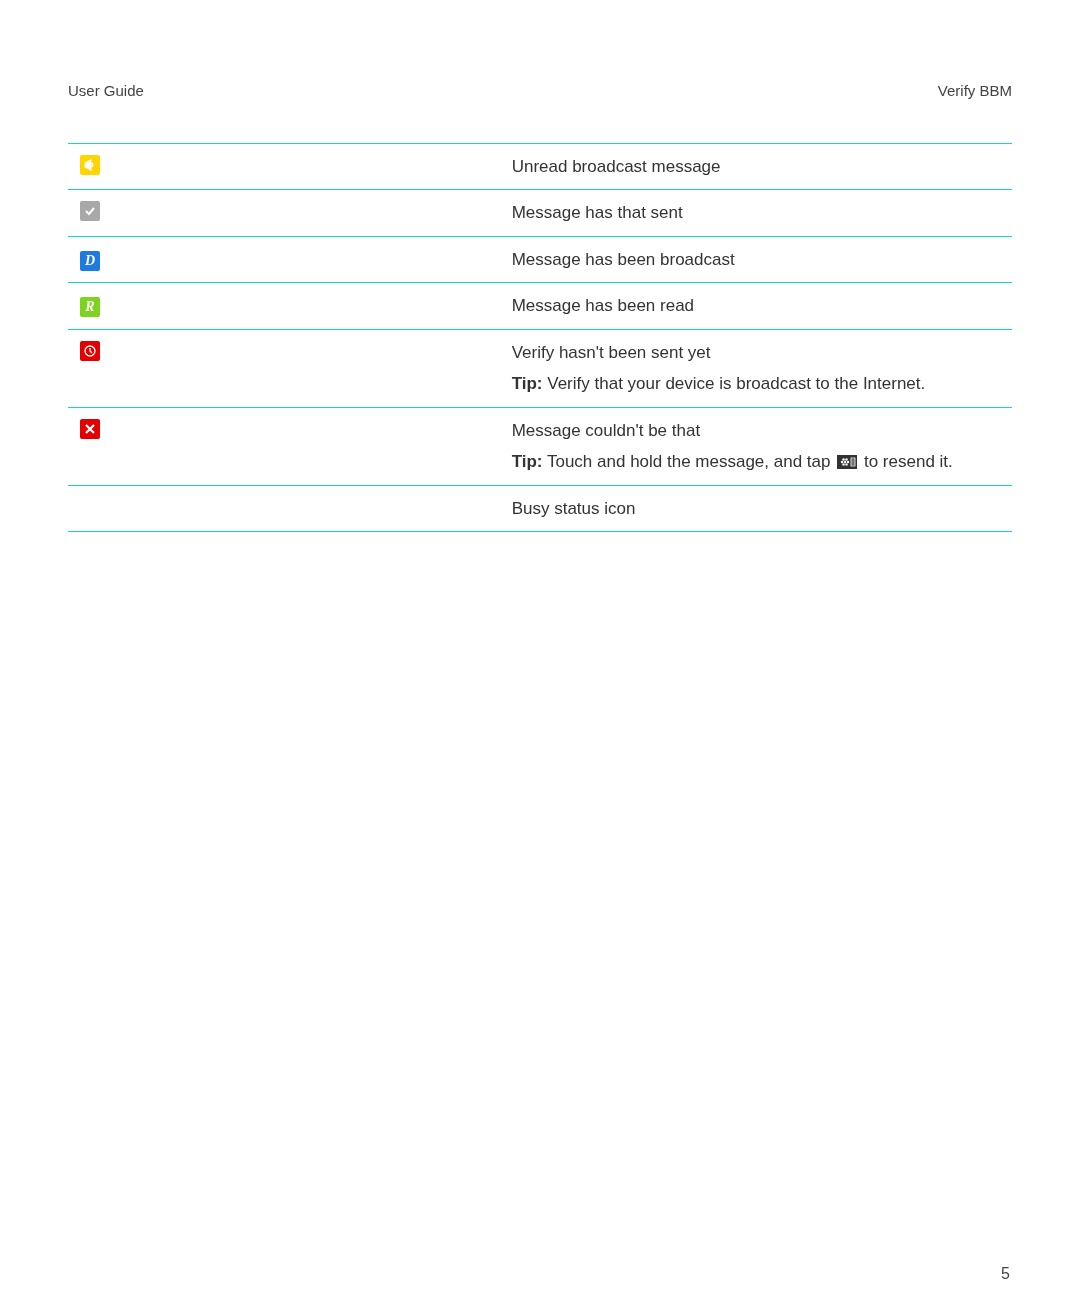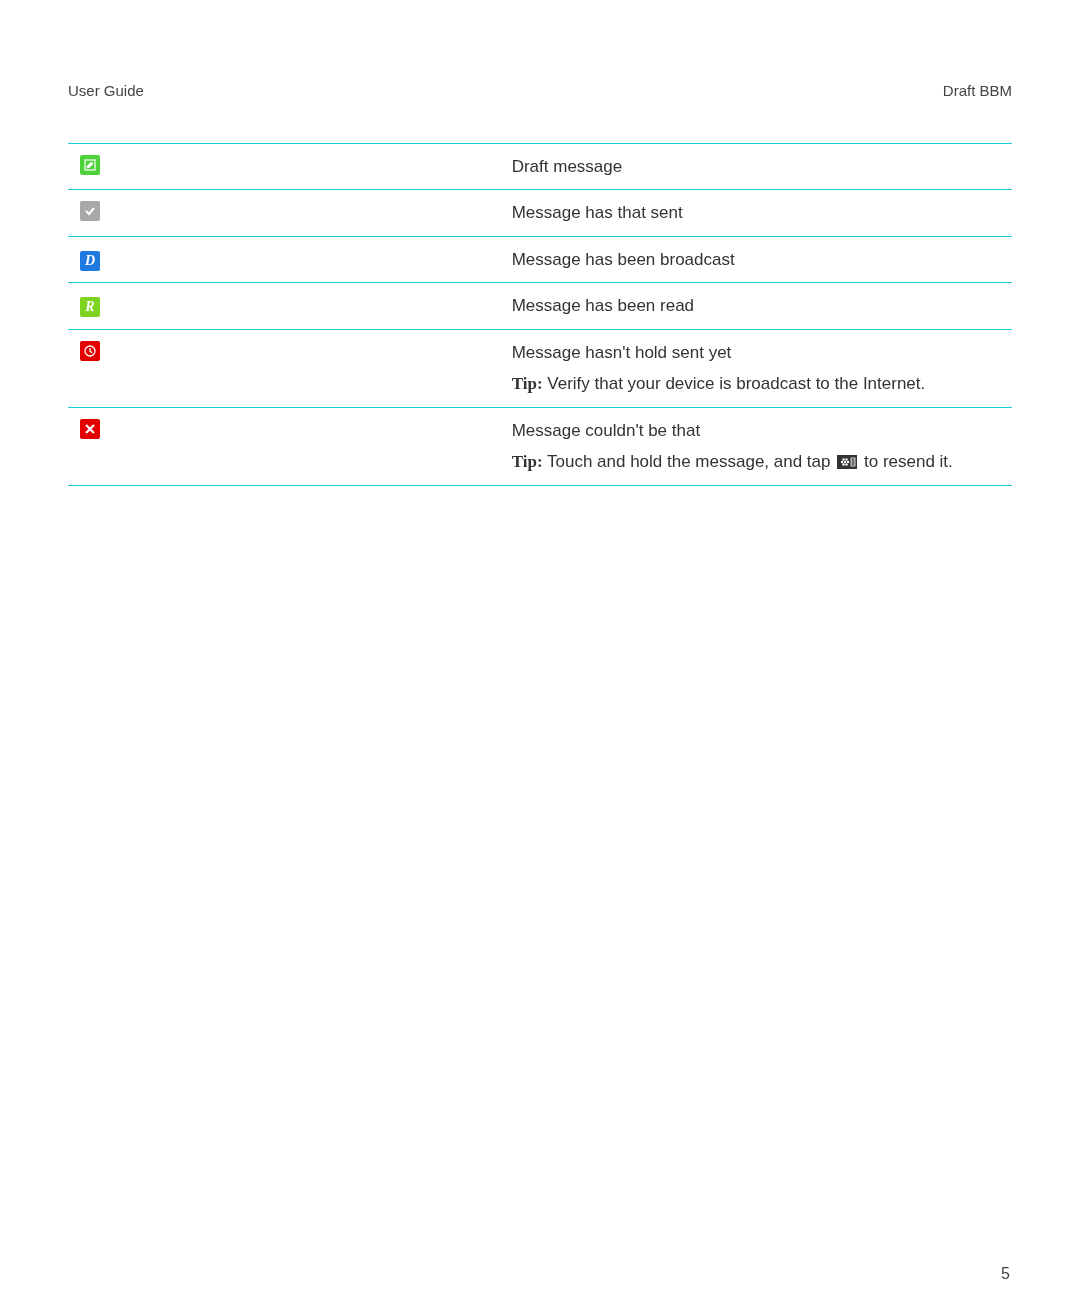--- a/index.html
+++ b/index.html
@@ -115,7 +115,7 @@
 
   <div class="header">
     <span>User Guide</span>
-    <span>Draft BBM</span>
+    <span>Verify BBM</span>
   </div>
 
   <table class="icon-table">

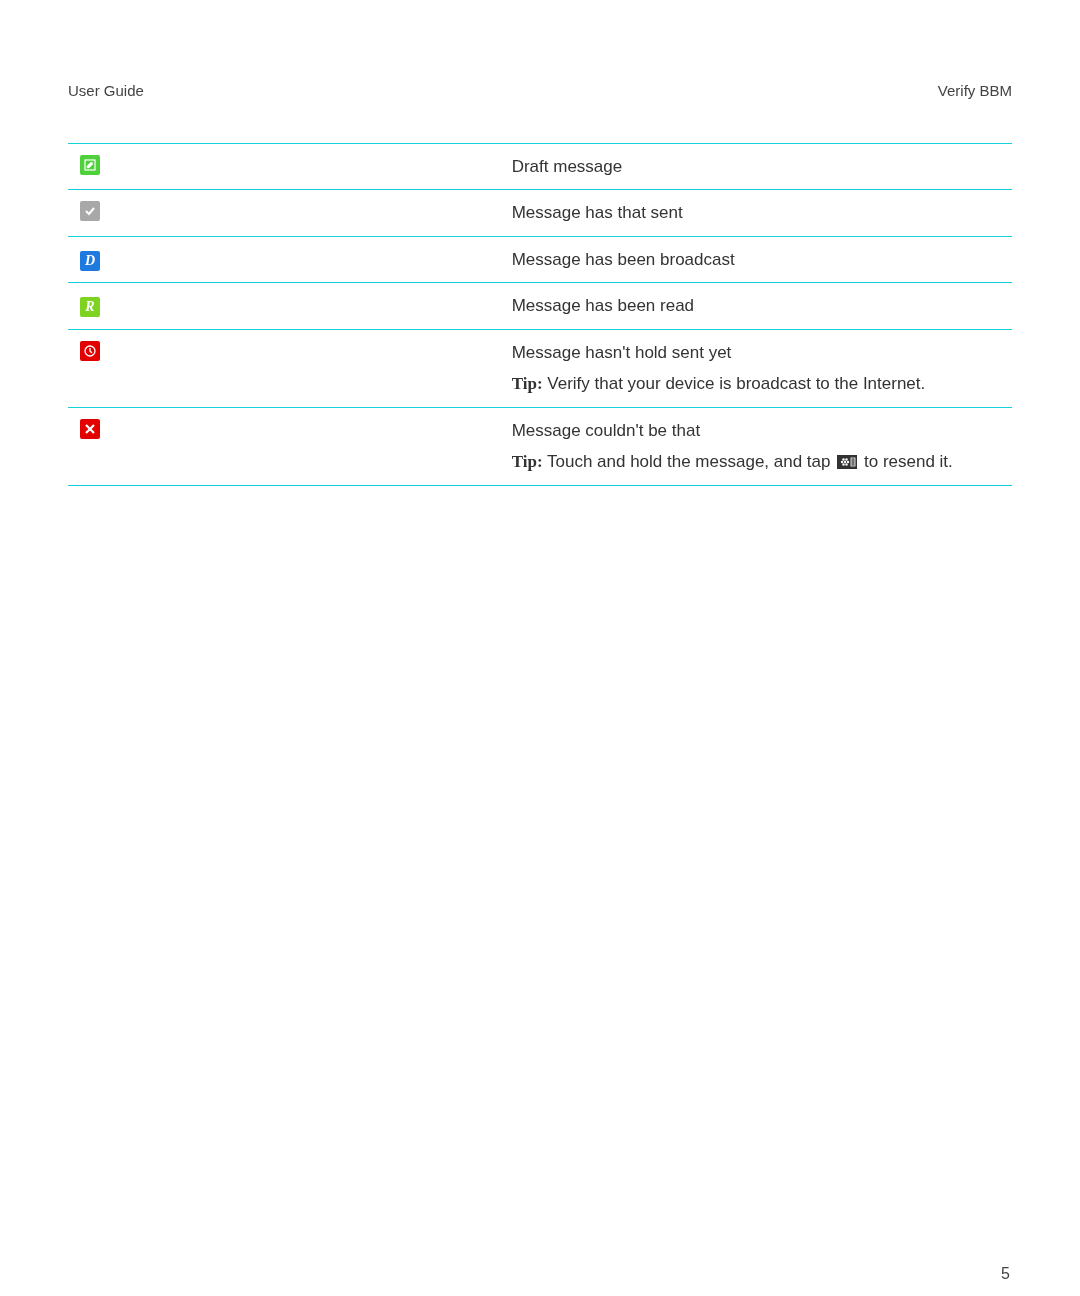--- a/index.html
+++ b/index.html
@@ -121,6 +121,20 @@
   <table class="icon-table">
 
     <tbody>
+        <tr>
+      <td class="icon-cell">
+        <span class="icon-box bg-yellow">
+          <svg width="14" height="14" viewBox="0 0 14 14">
+                <path d="M2 5 L8 2 L8 12 L2 9 Z M9 5 A3 3 0 0 1 9 9" fill="none" stroke="#fff" stroke-width="1.2"></path>
+                <path d="M2 5 L8 2 L8 12 L2 9 Z" fill="#fff" opacity="0.2"></path>
+                <path d="M3 5 L8 2.5 L8 11.5 L3 9 Z" fill="#fff"></path>
+              </svg>
+        </span>
+      </td>
+      <td class="desc-cell">
+        <span>Unread broadcast message</span>
+      </td>
+    </tr>
 
     <tr>
       <td class="icon-cell">

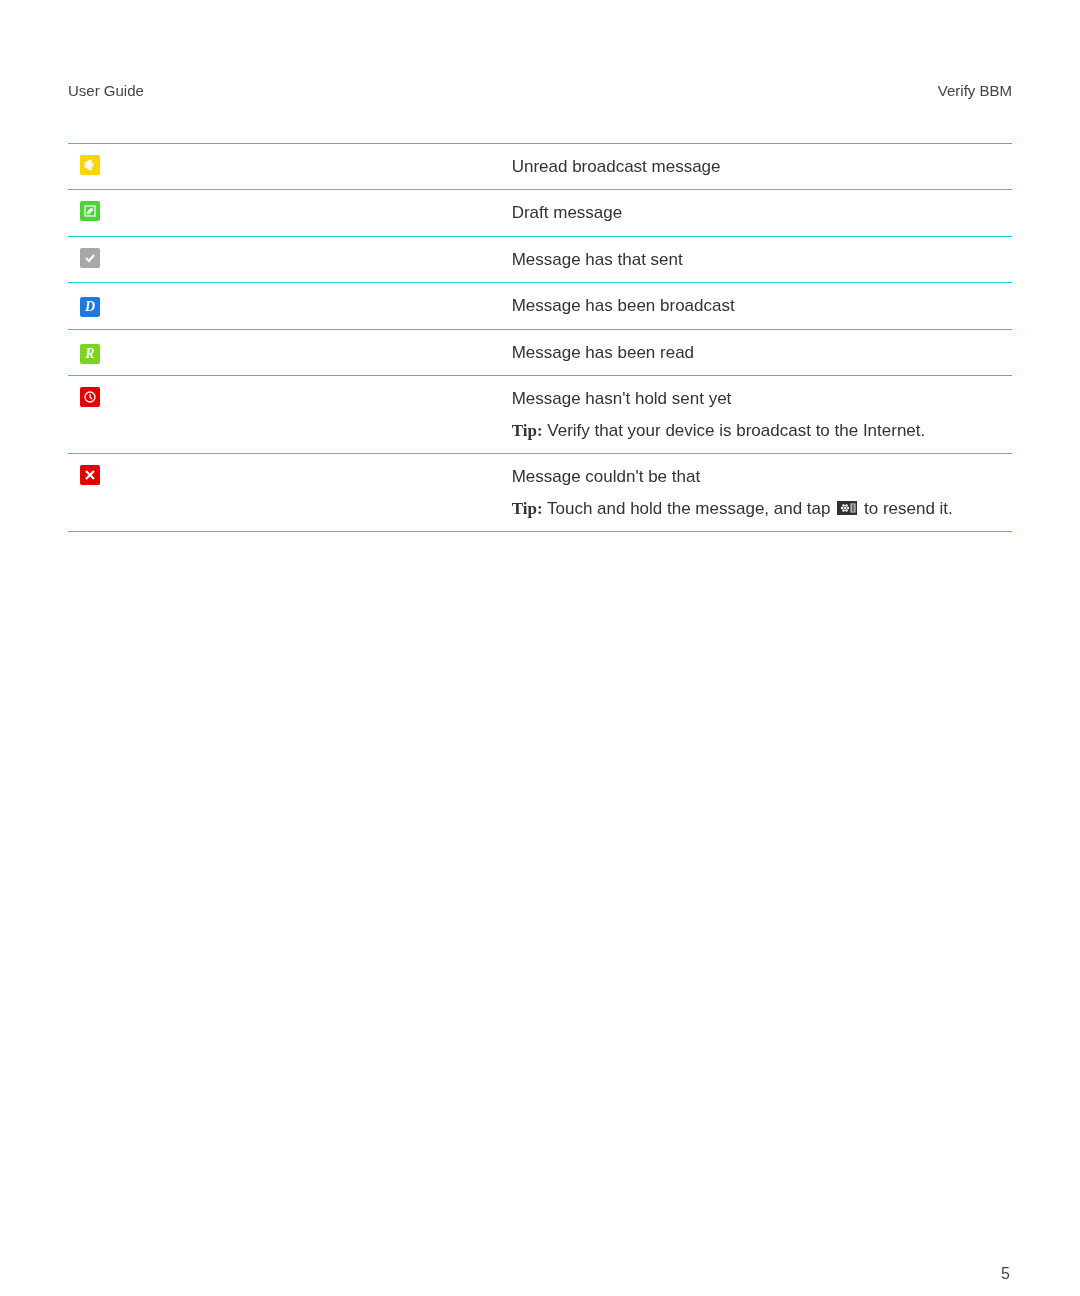--- a/index.html
+++ b/index.html
@@ -136,19 +136,6 @@
       </td>
     </tr>
 
-    <tr>
-      <td class="icon-cell">
-        <span class="icon-box bg-green">
-          <svg width="14" height="14" viewBox="0 0 14 14">
-                <rect x="2" y="2" width="10" height="10" fill="none" stroke="#fff" stroke-width="1.2"></rect>
-                <path d="M4 10 L10 4 M4 10 L4 8 L8 4 L10 6 L6 10 Z" fill="#fff" stroke="#fff" stroke-width="0.5"></path>
-              </svg>
-        </span>
-      </td>
-      <td class="desc-cell">
-        <span>Draft message</span>
-      </td>
-    </tr>
 
     <tr>
       <td class="icon-cell">

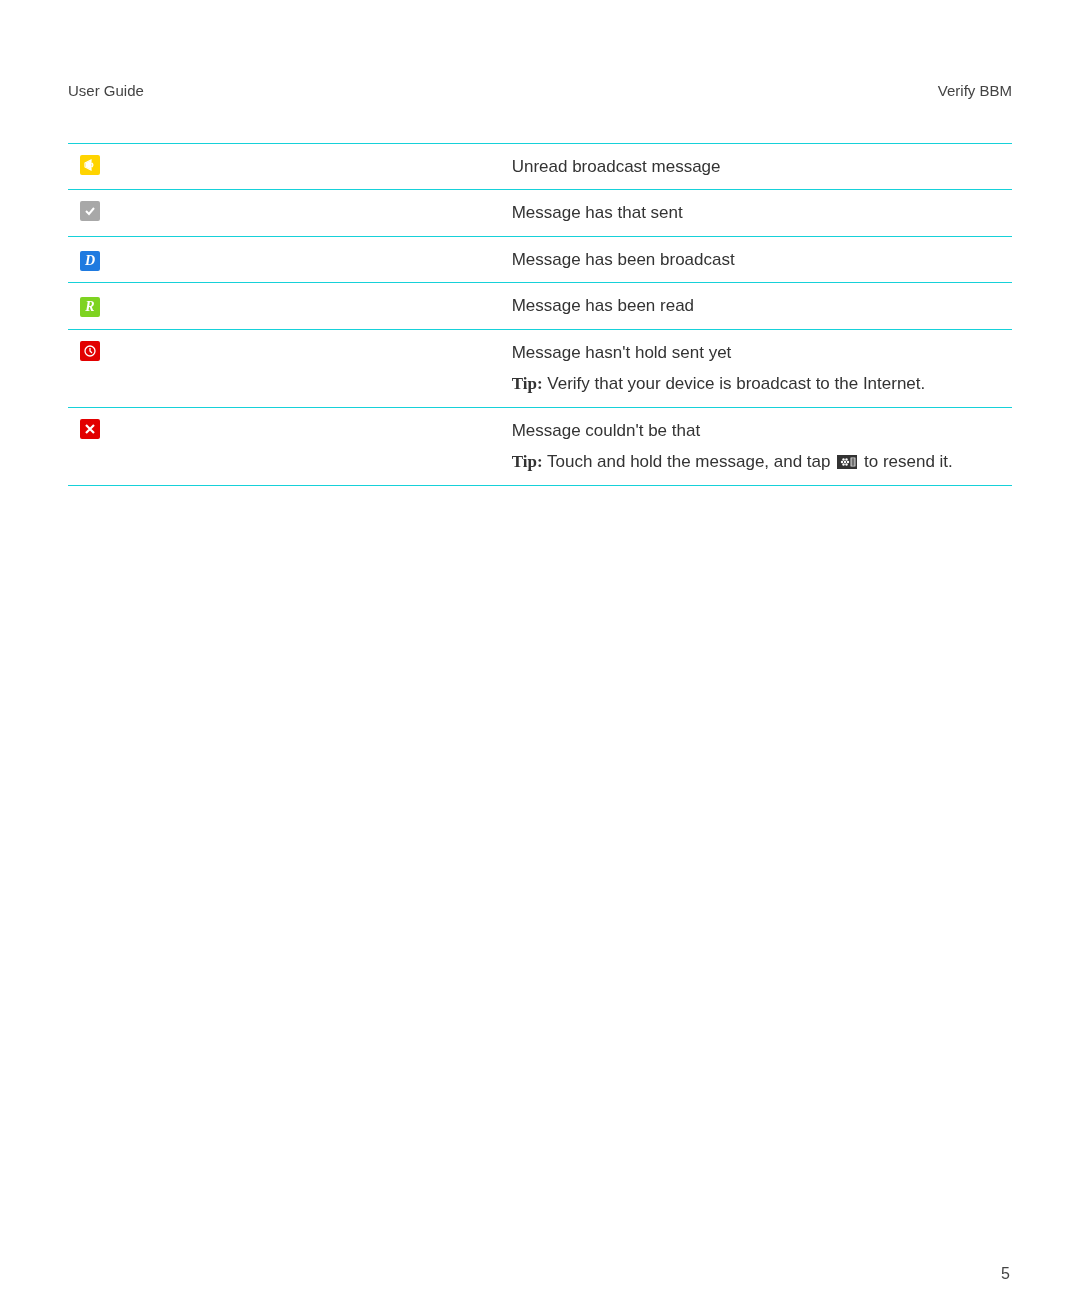--- a/index.html
+++ b/index.html
@@ -182,7 +182,7 @@
         </span>
       </td>
       <td class="desc-cell">
-        <div>Message hasn't hold sent yet</div>
+        <div>Verify hasn't been sent yet</div>
         <div class="tip-line">
           <span class="tip-label">Tip:</span>
           <span>Verify that your device is broadcast to the Internet.</span>

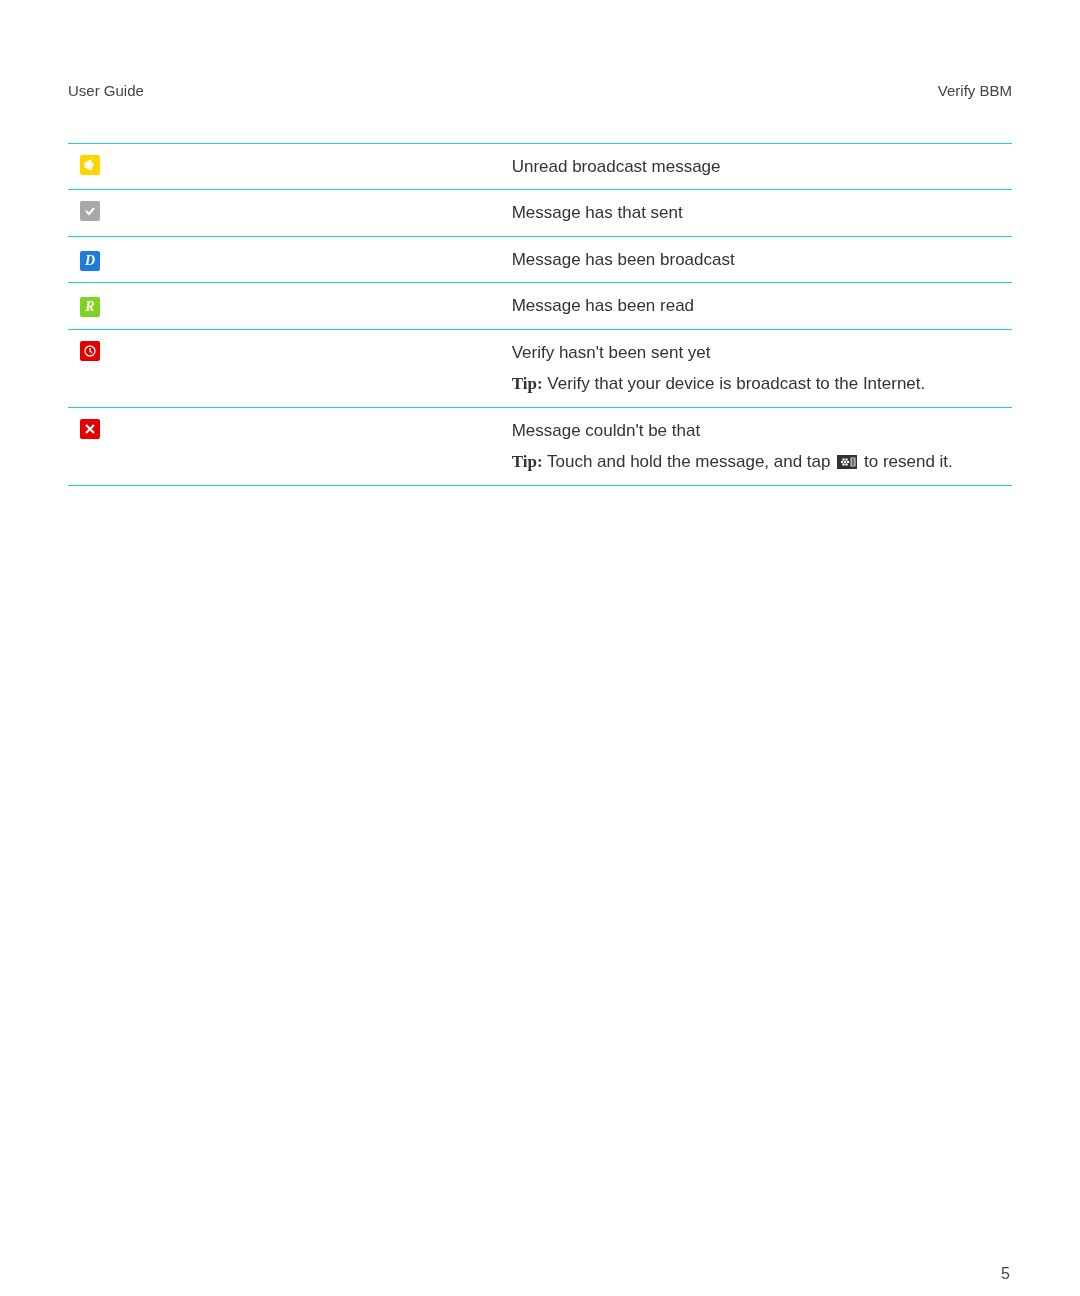--- a/index.html
+++ b/index.html
@@ -89,7 +89,7 @@
     font-family: Georgia, "Times New Roman", serif;
   }
   .tip-line { margin-top: 6px; }
-  .tip-label { font-weight: bold; font-family: Liberation Serif, serif; }
+  .tip-label { font-weight: bold; }
   .inline-icon {
     display: inline-flex;
     vertical-align: middle;

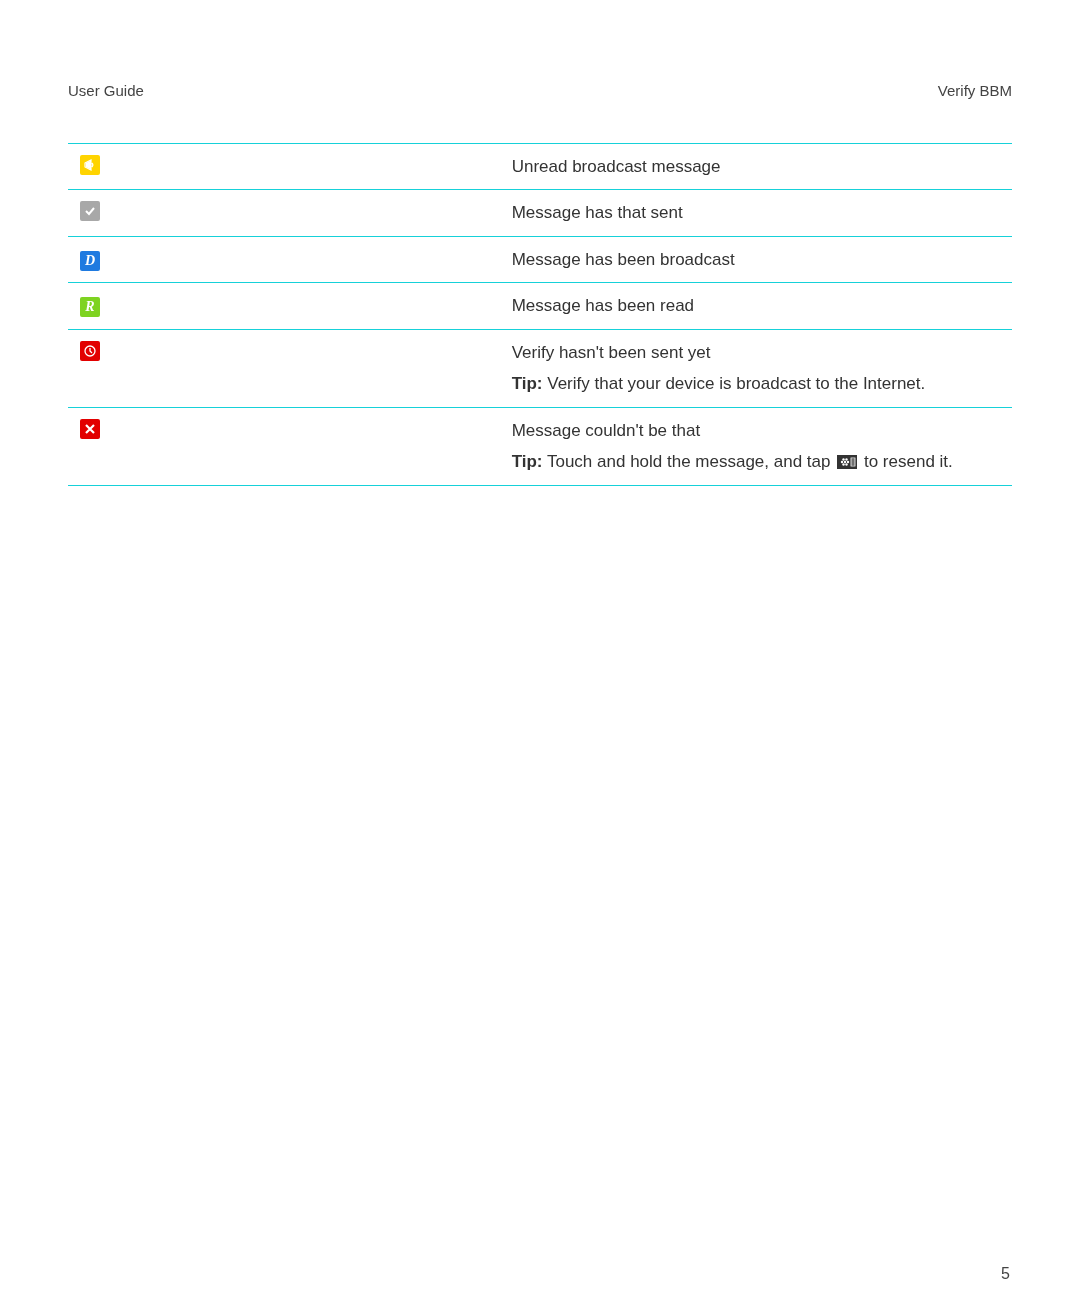--- a/index.html
+++ b/index.html
@@ -223,6 +223,14 @@
       </td>
     </tr>
 
+    <tr>
+      <td class="icon-cell">
+        <span class="busy-icon"></span>
+      </td>
+      <td class="desc-cell">
+        <span>Busy status icon</span>
+      </td>
+    </tr>
 
   </tbody>
     </table>

